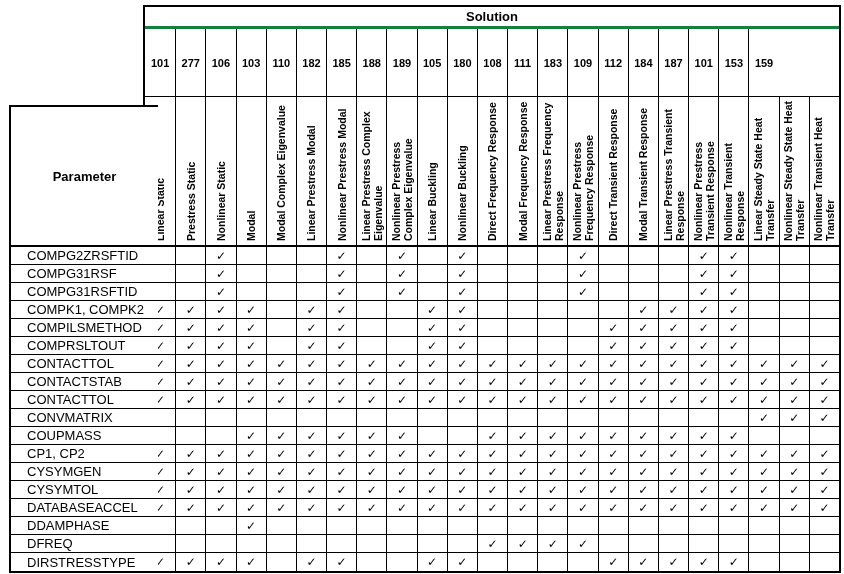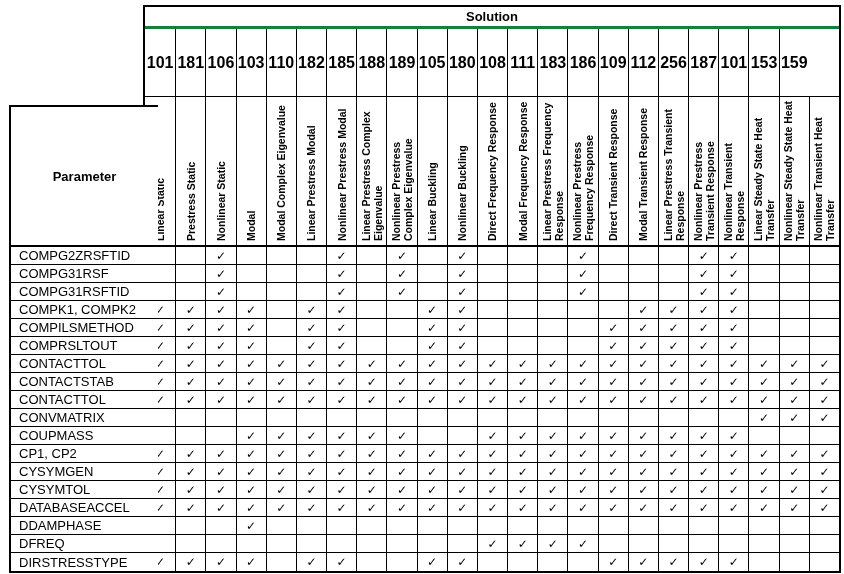--- a/index.html
+++ b/index.html
@@ -22,7 +22,7 @@
   }
   .num-cell {
     display: flex; align-items: center; justify-content: center;
-    font-size: 16px; font-weight: bold; border-left: 1px solid #000;
+    font-size: 11px; font-weight: bold; border-left: 1px solid #000;
   }
   .num-cell:first-child { border-left: none; }
   .sol-labels-row {

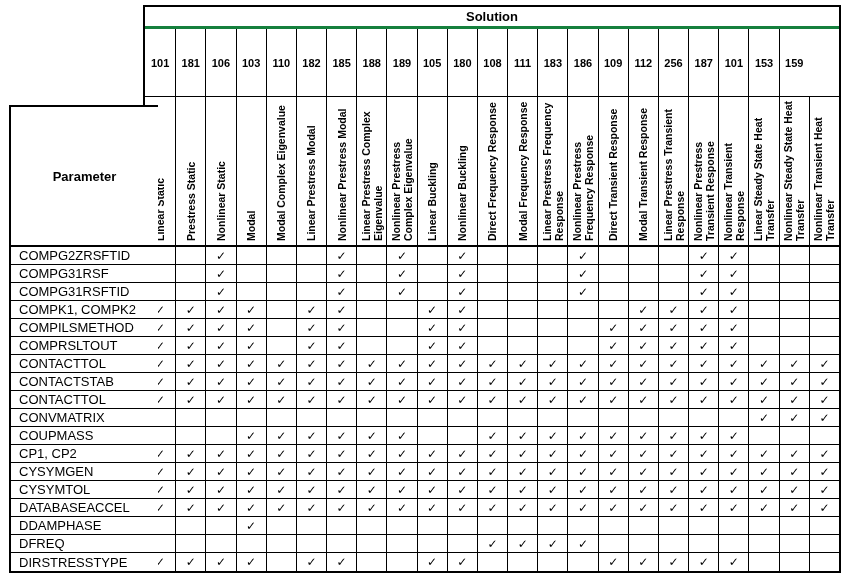--- a/index.html
+++ b/index.html
@@ -78,7 +78,7 @@
   </div>
   <div class="sol-numbers-row">
       <div class="num-cell">101</div>
-      <div class="num-cell">181</div>
+      <div class="num-cell">277</div>
       <div class="num-cell">106</div>
       <div class="num-cell">103</div>
       <div class="num-cell">110</div>

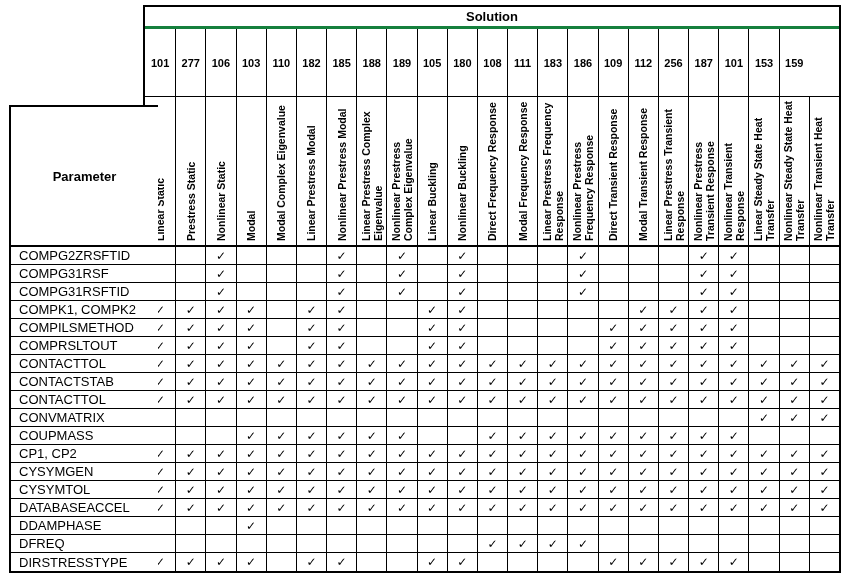--- a/index.html
+++ b/index.html
@@ -91,7 +91,6 @@
       <div class="num-cell">108</div>
       <div class="num-cell">111</div>
       <div class="num-cell">183</div>
-      <div class="num-cell">186</div>
       <div class="num-cell">109</div>
       <div class="num-cell">112</div>
       <div class="num-cell">256</div>

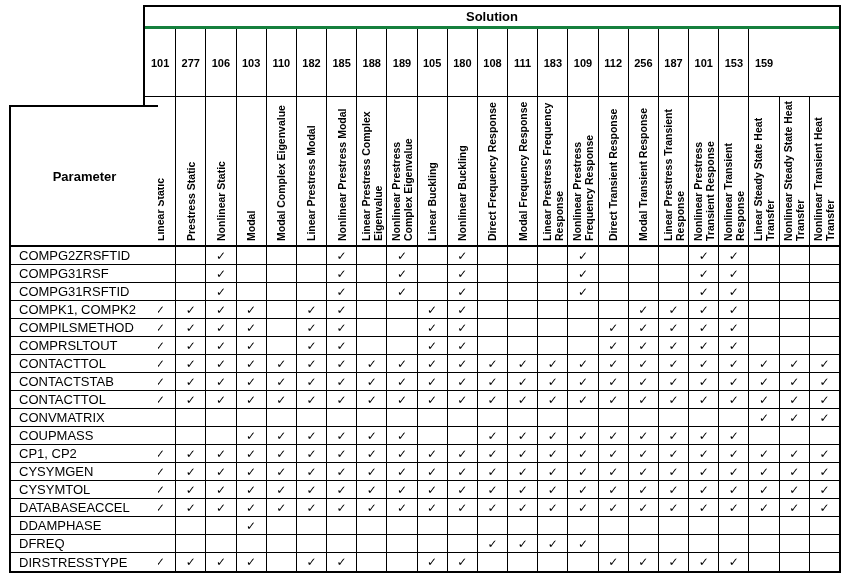--- a/index.html
+++ b/index.html
@@ -93,7 +93,7 @@
       <div class="num-cell">183</div>
       <div class="num-cell">109</div>
       <div class="num-cell">112</div>
-      <div class="num-cell">256</div>
+      <div class="num-cell">184</div>
       <div class="num-cell">187</div>
       <div class="num-cell">101</div>
       <div class="num-cell">153</div>

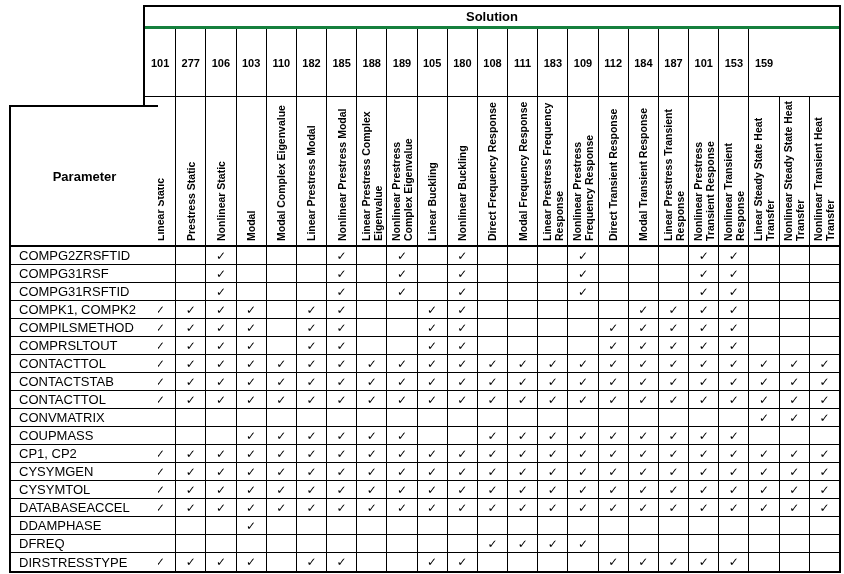--- a/index.html
+++ b/index.html
@@ -65,7 +65,7 @@
   .param-name {
     height: 18px; border-bottom: 1px solid #000;
     display: flex; align-items: center;
-    padding-left: 8px; font-size: 13px; white-space: nowrap; overflow: hidden;
+    padding-left: 16px; font-size: 13px; white-space: nowrap; overflow: hidden;
   }
   .param-names .param-name:last-child { border-bottom: none; }
 </style>

